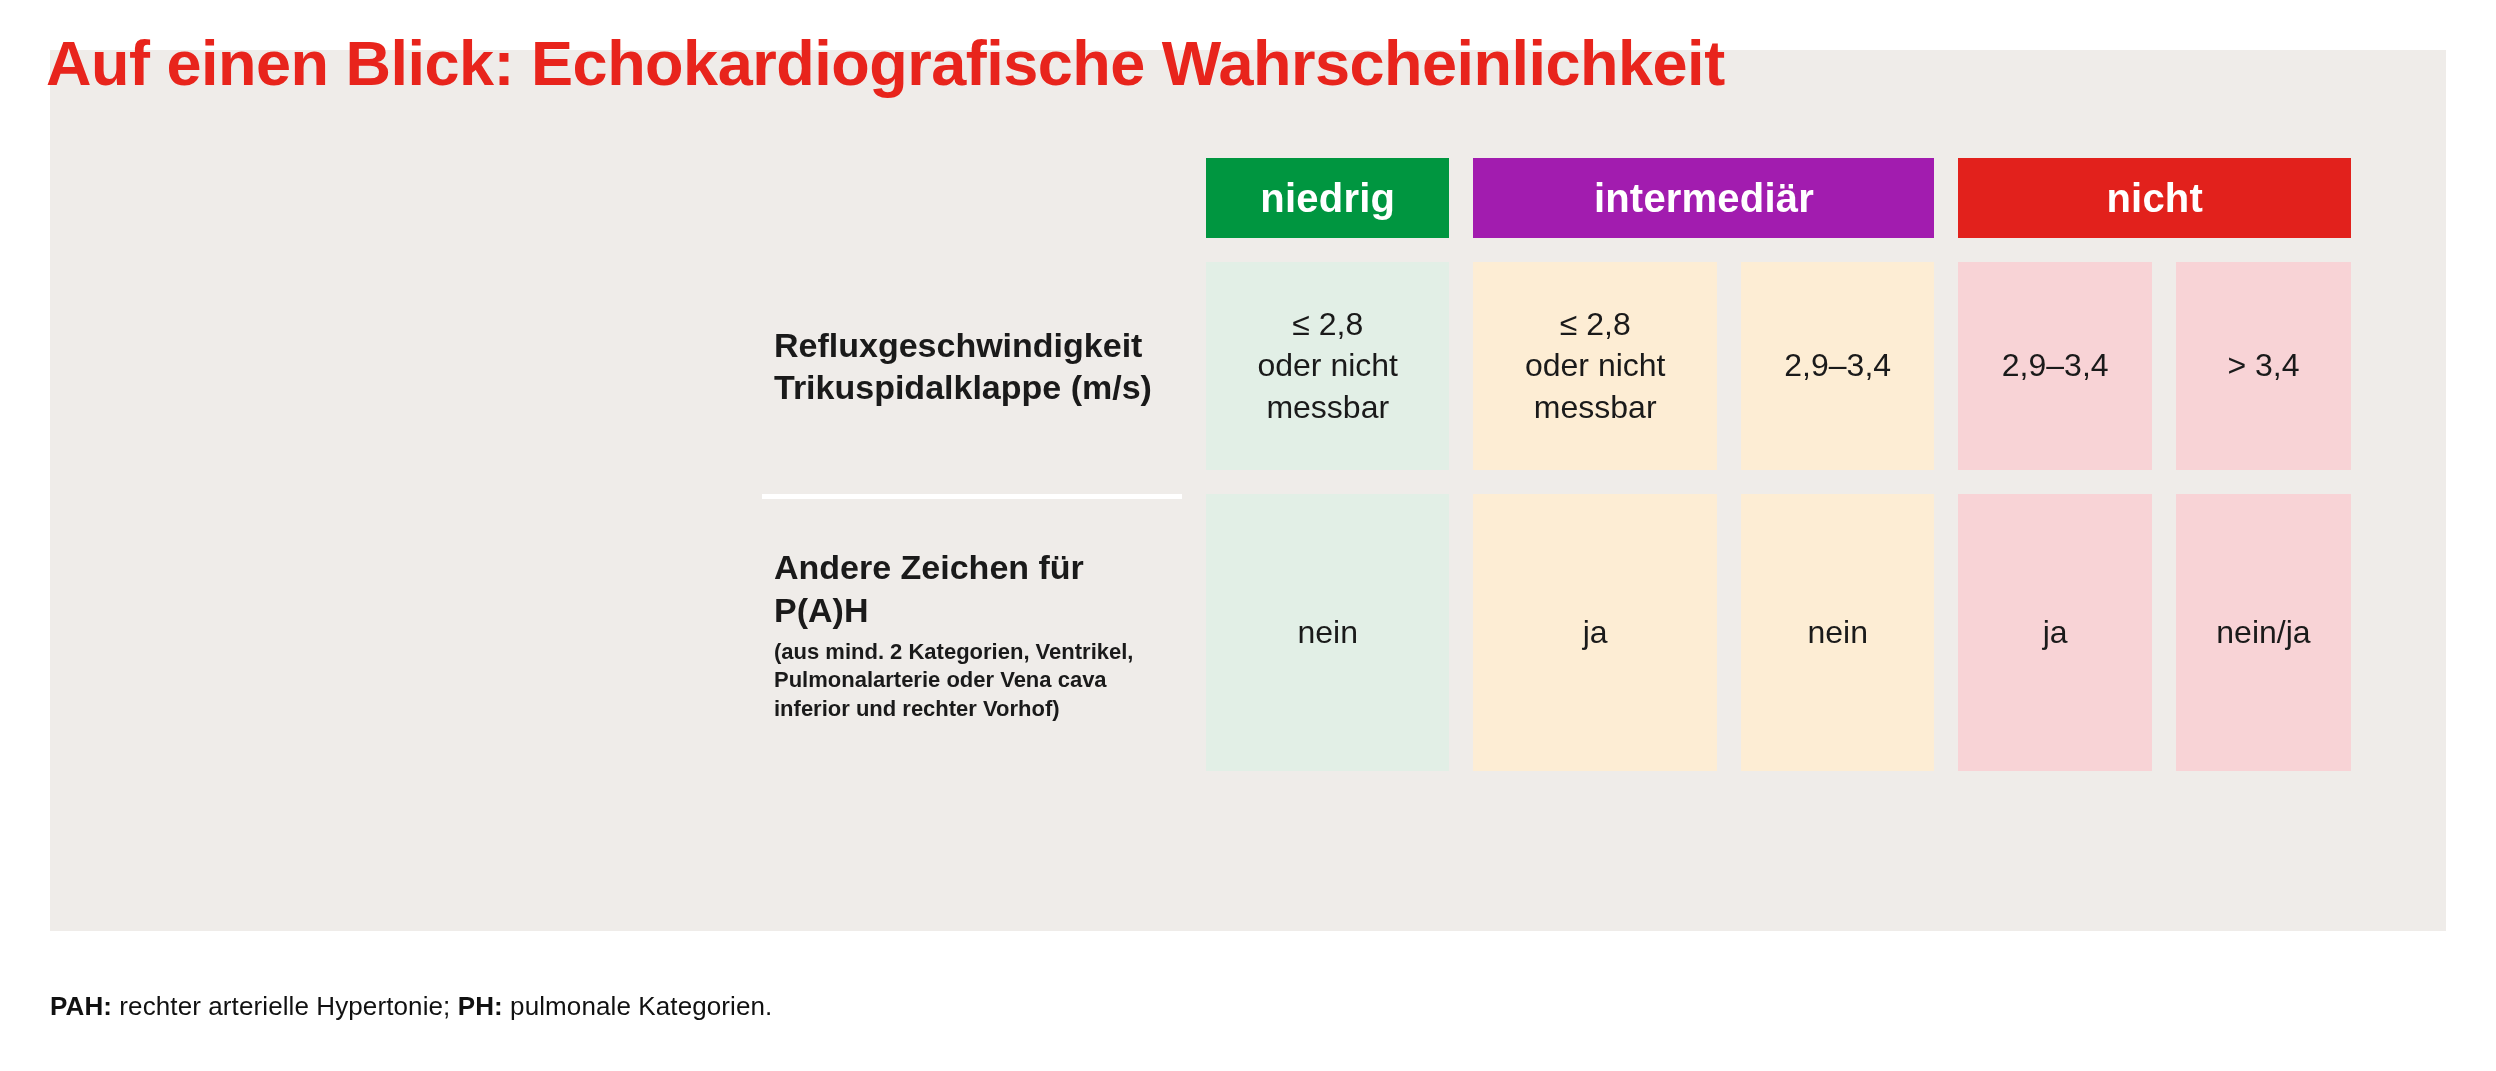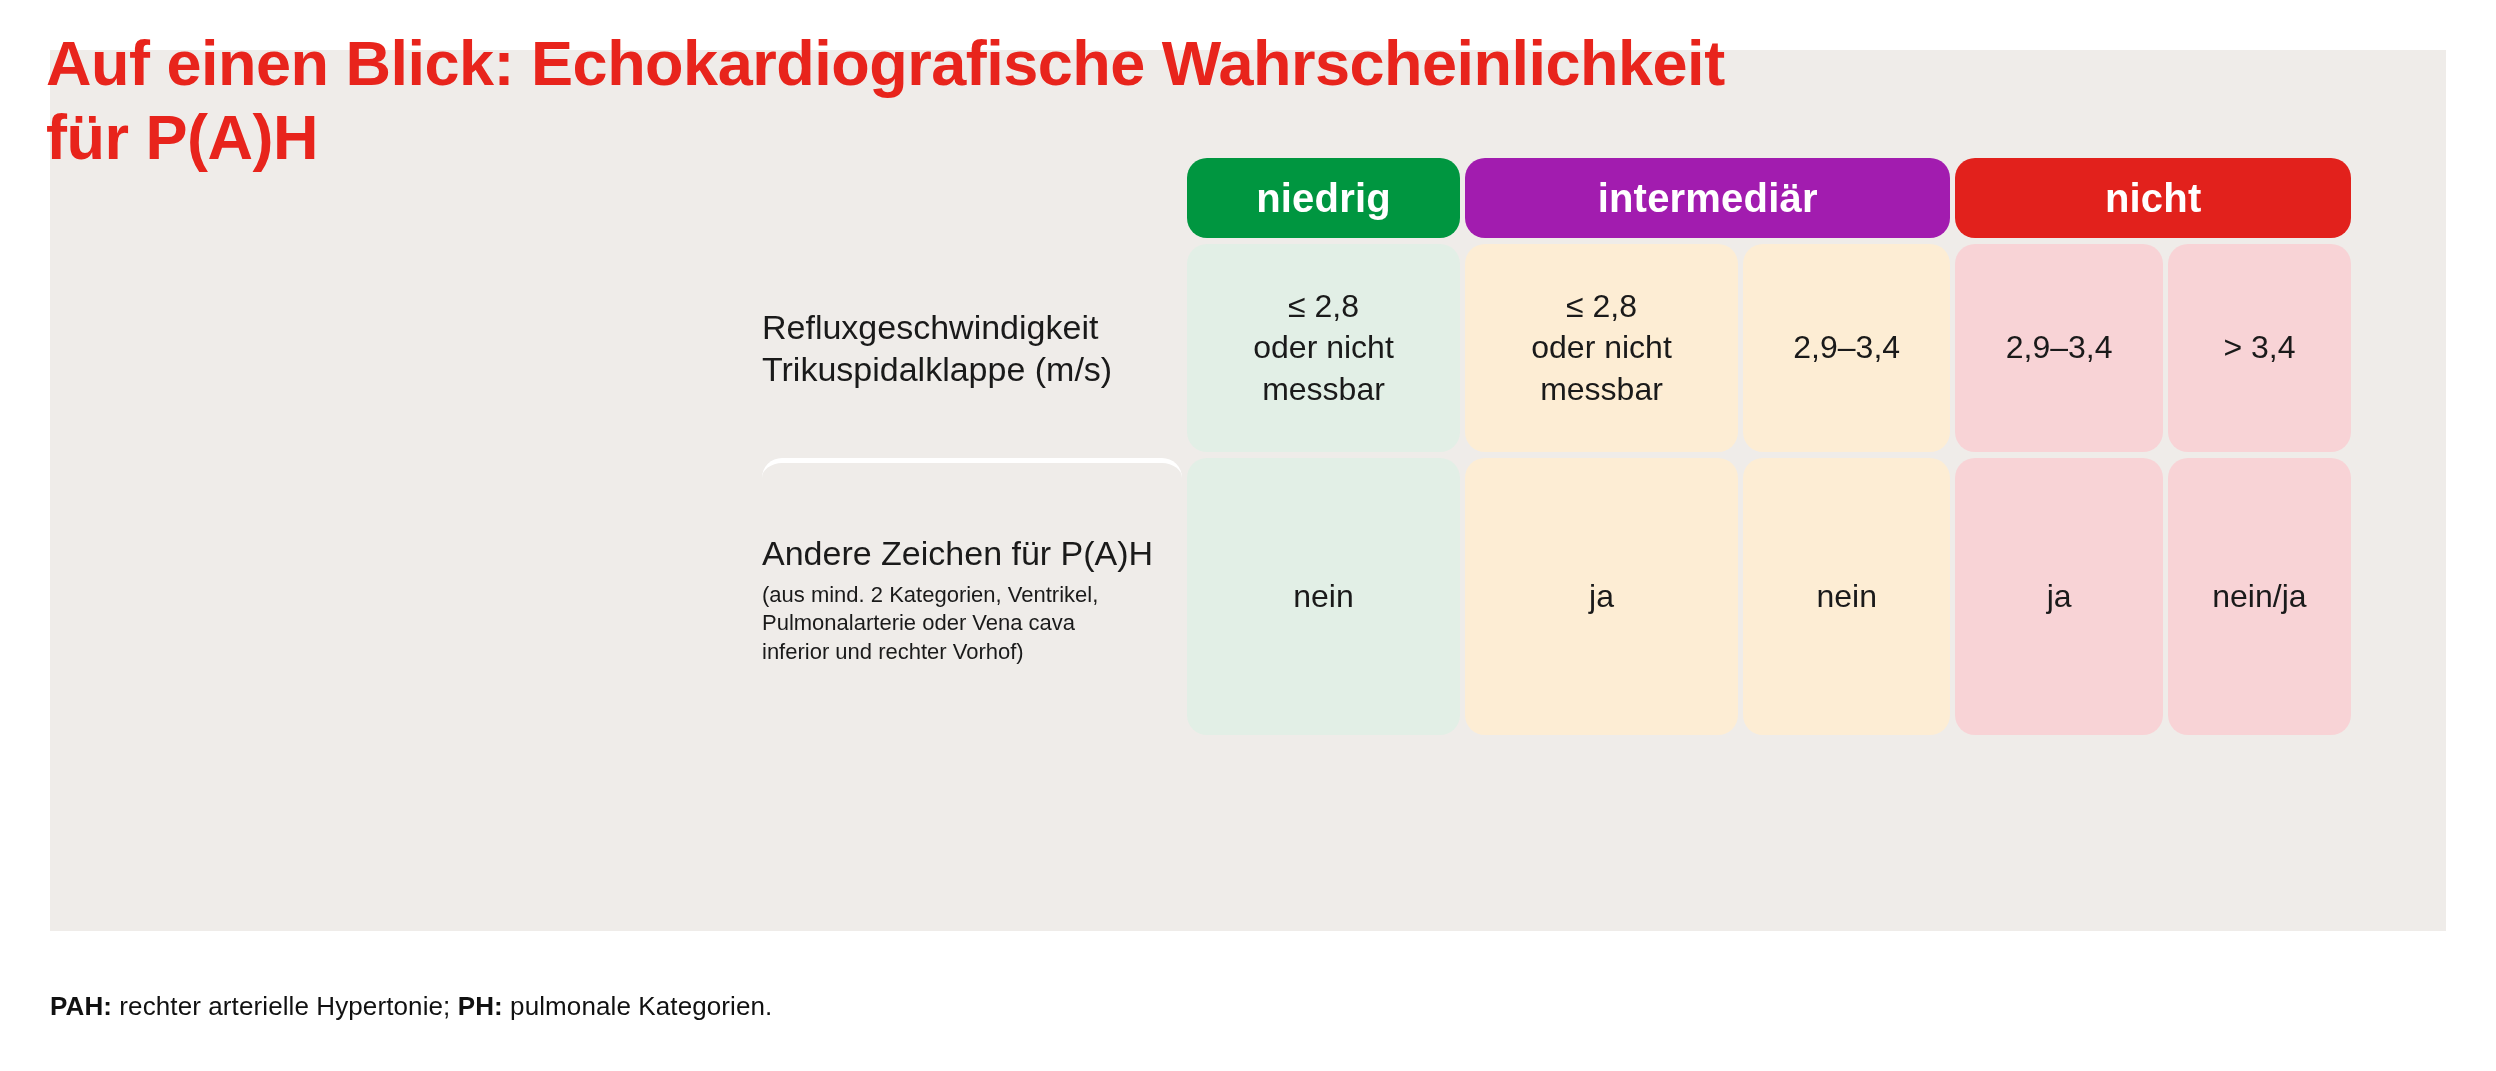--- a/index.html
+++ b/index.html
@@ -142,7 +142,6 @@
 
   <h1 class="title">
     <span class="title-line">Auf einen Blick: Echokardiografische Wahrscheinlichkeit</span>
-    <span class="title-line">für P(A)H</span>
   </h1>
 
   <table class="matrix">

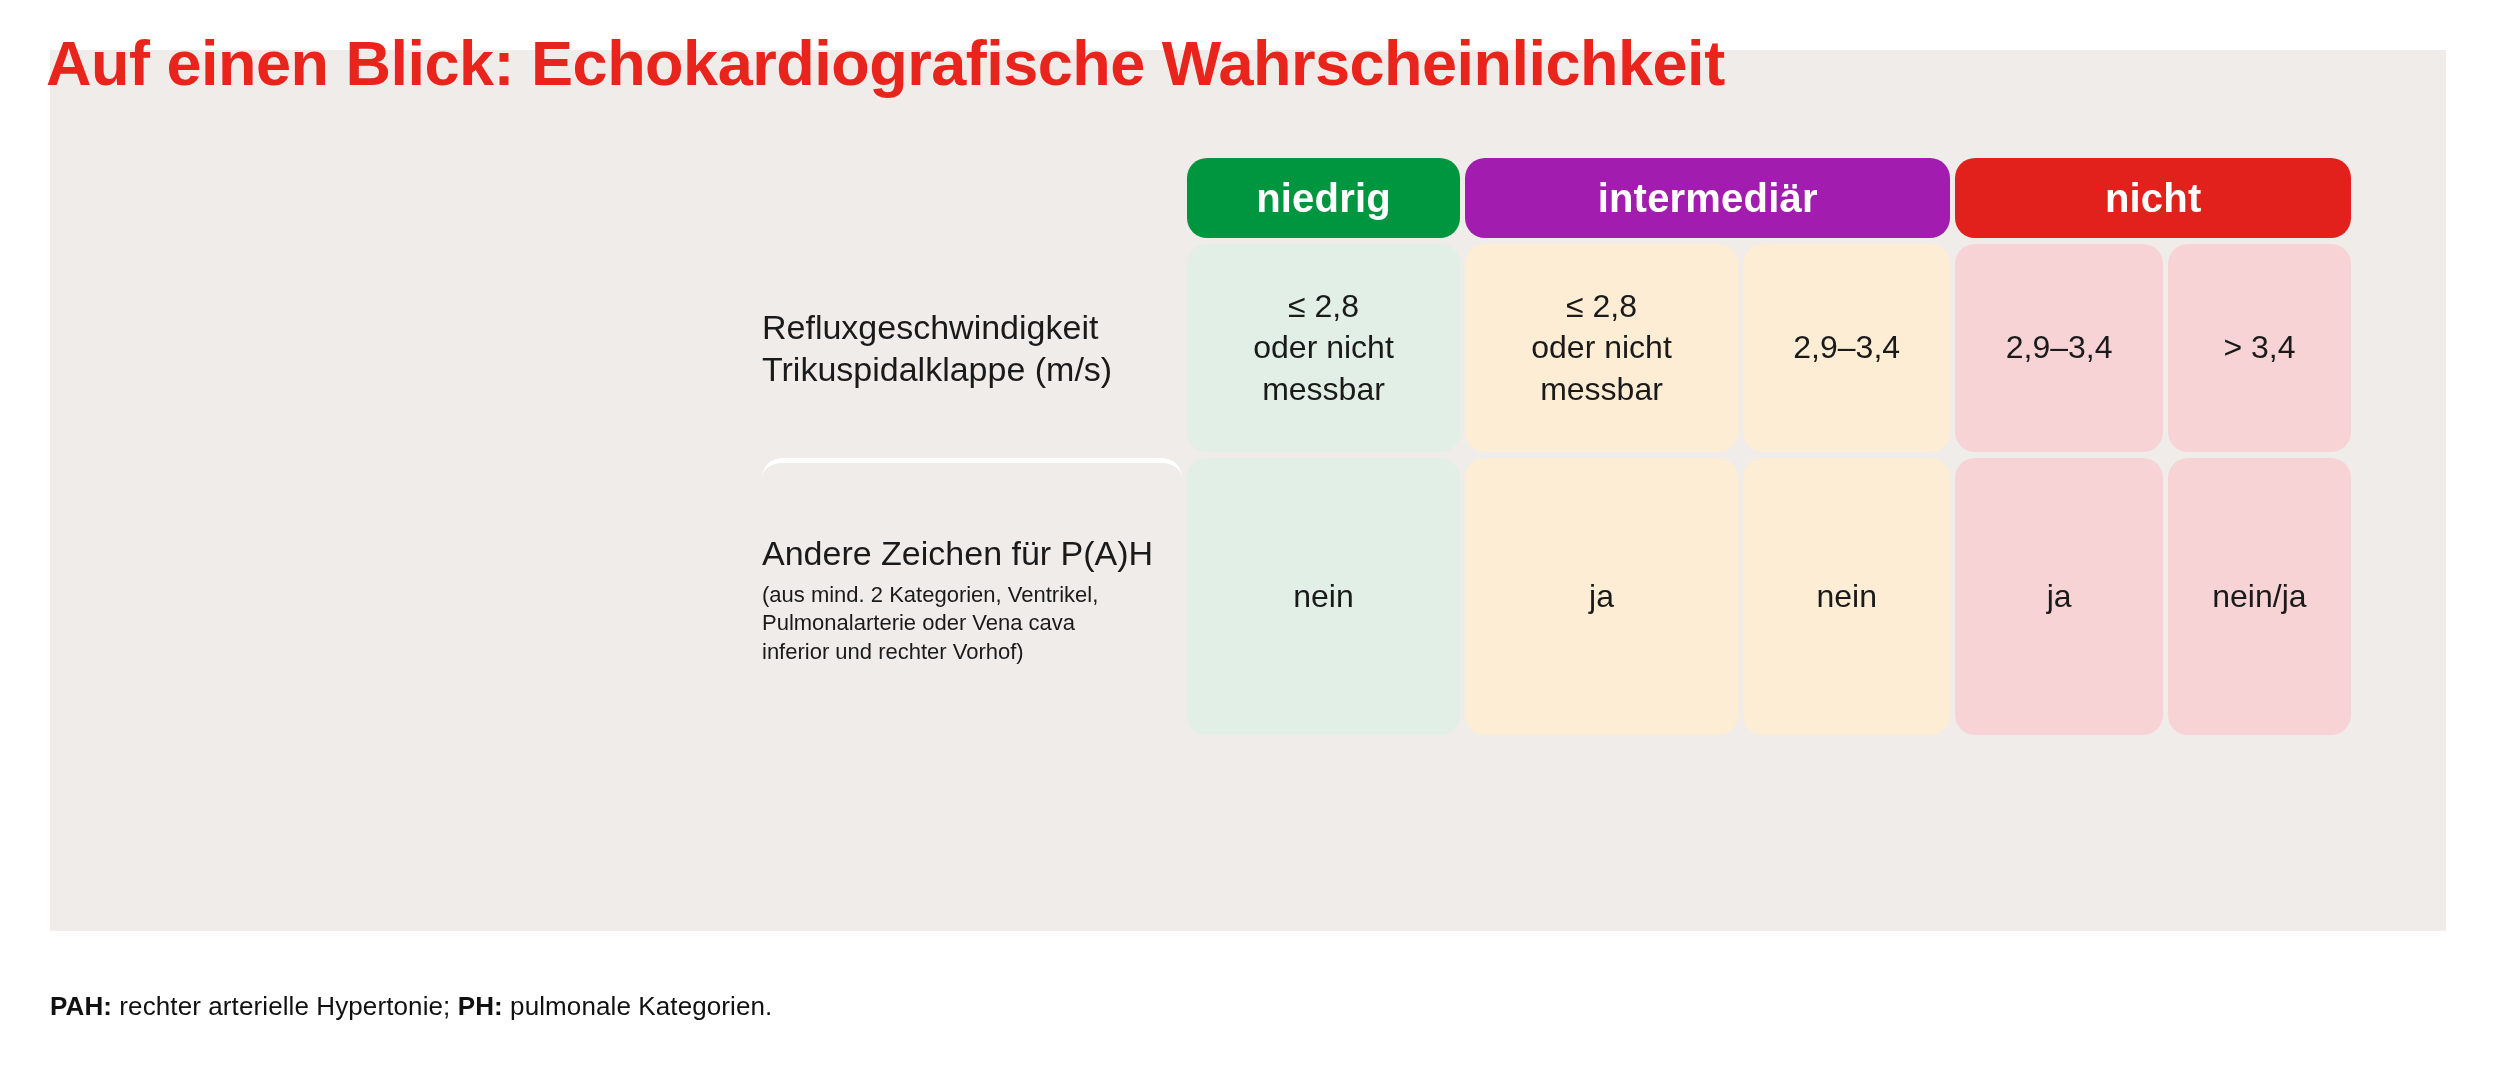--- a/index.html
+++ b/index.html
@@ -60,11 +60,10 @@
   }
 
   .matrix td, .matrix th {
-    padding: 0;
+    padding: 12px;
     margin: 0;
     vertical-align: middle;
     box-sizing: border-box;
-    border-radius: 20px;
   }
 
   

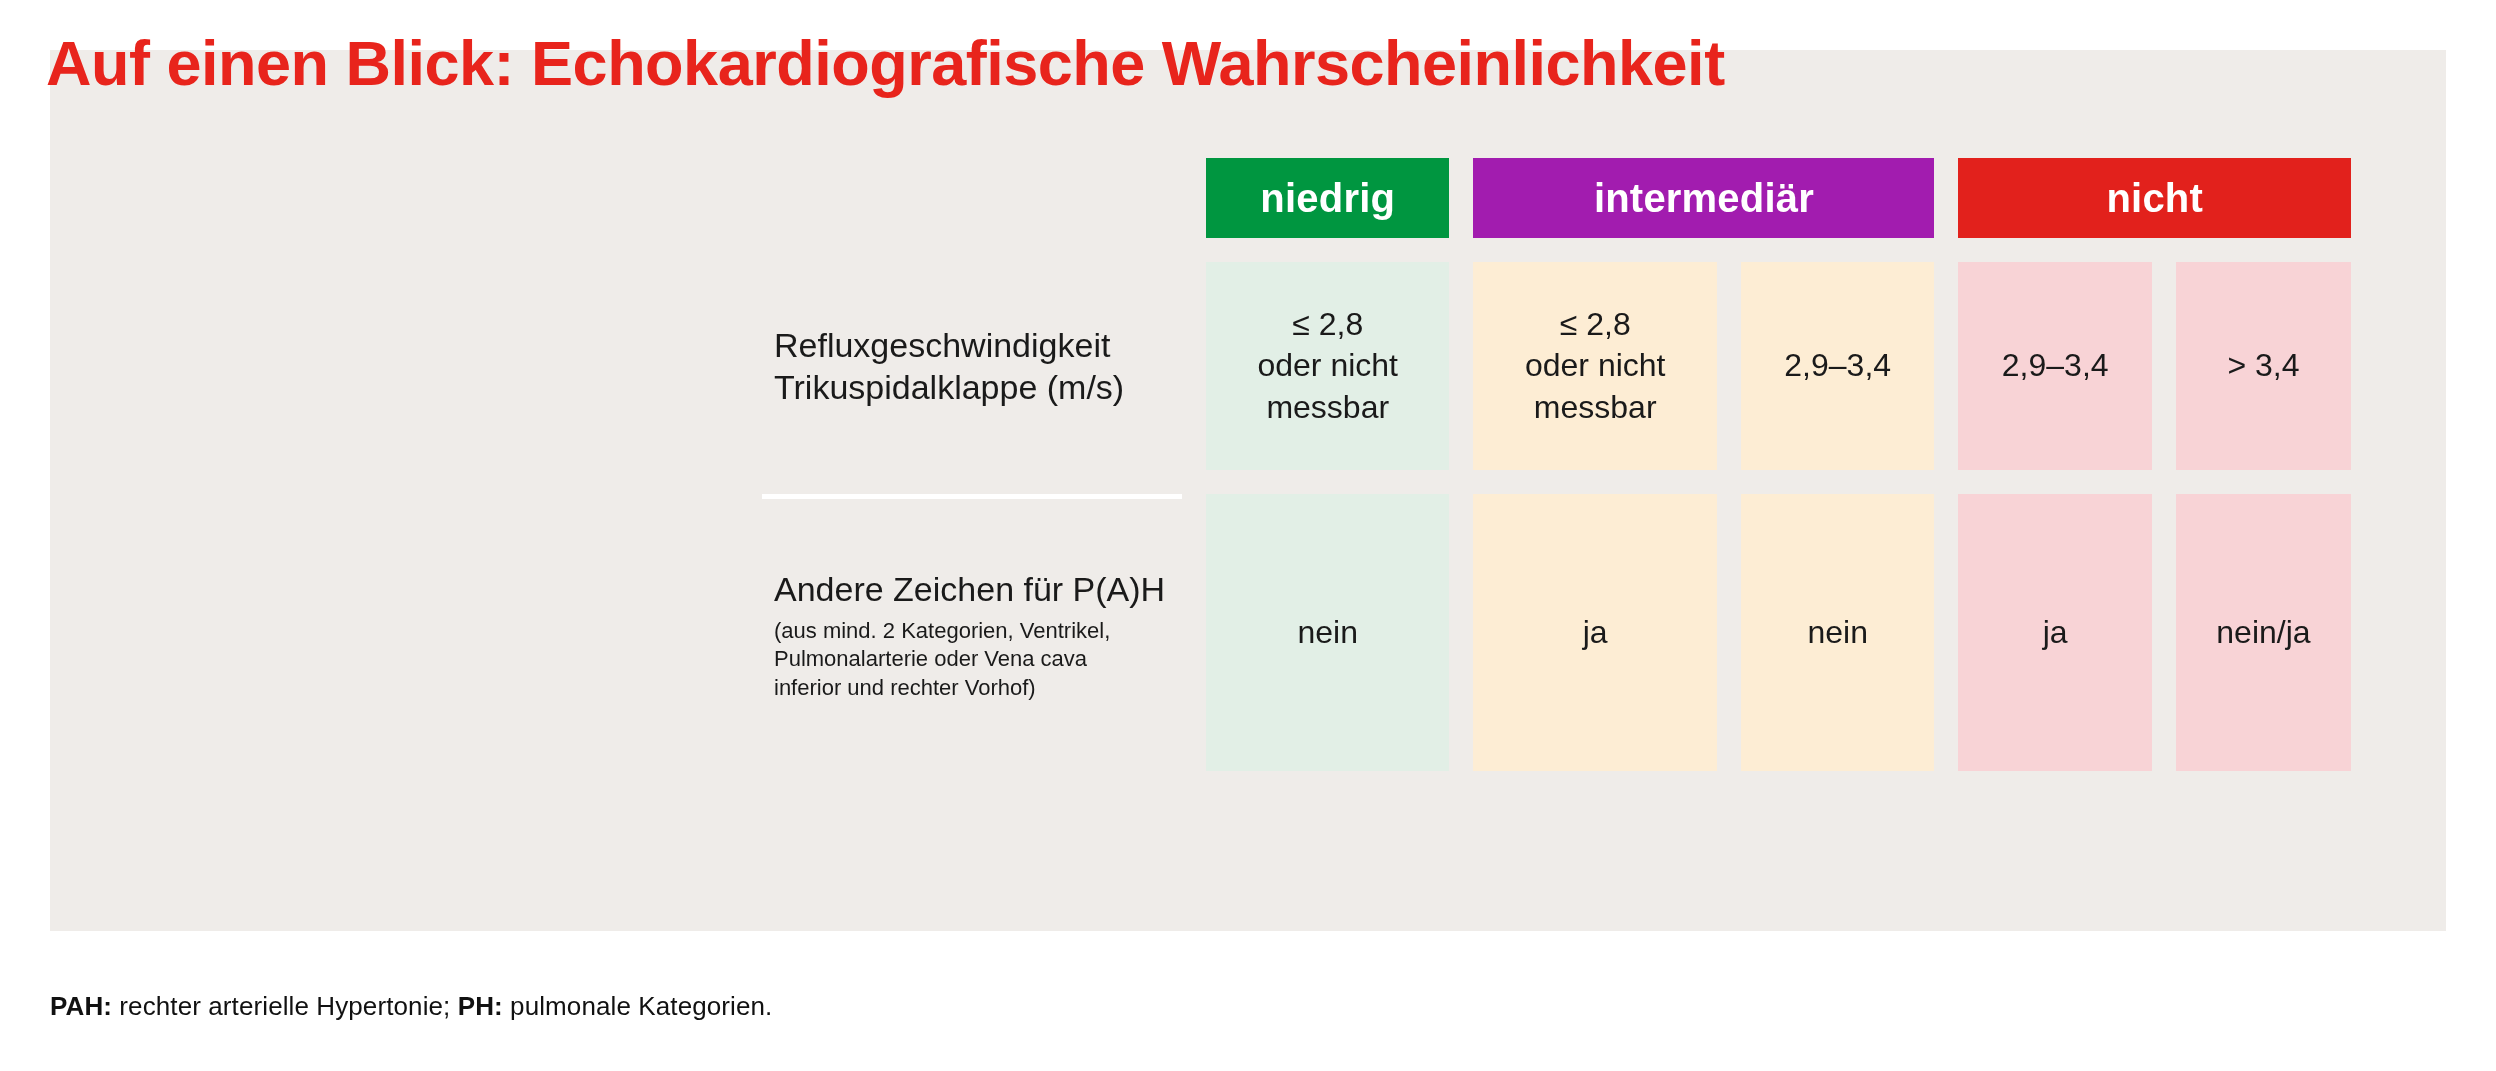--- a/index.html
+++ b/index.html
@@ -75,7 +75,7 @@
     color: #1A1A1A;
     font-size: 34px;
     line-height: 1.24;
-    font-weight: normal;
+    font-weight: bold;
   }
   .rowlabel .sub {
     display: block;

